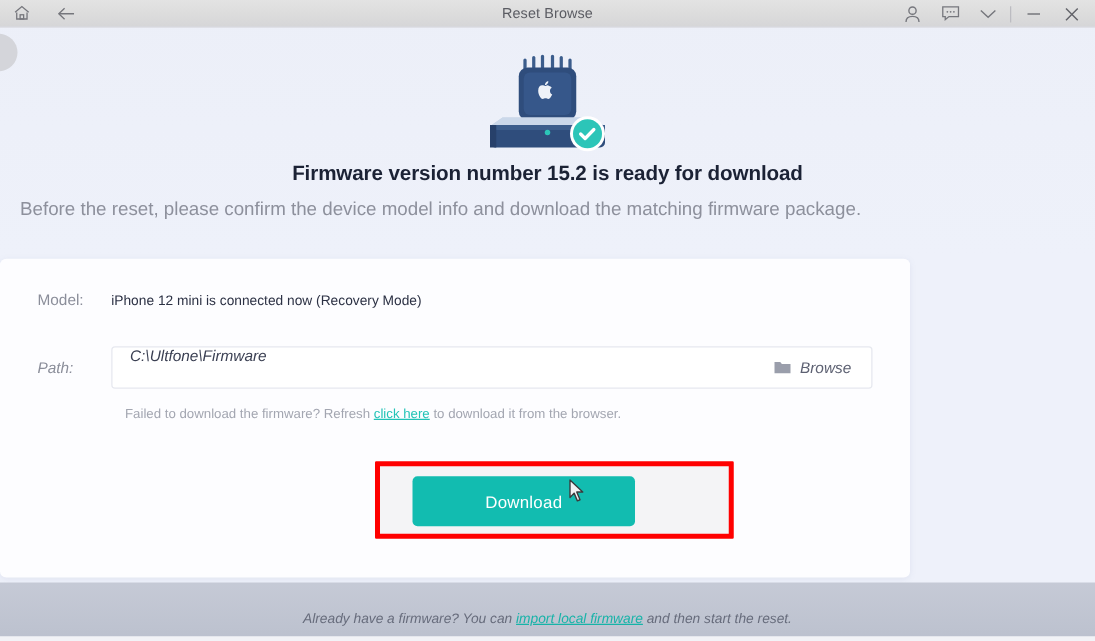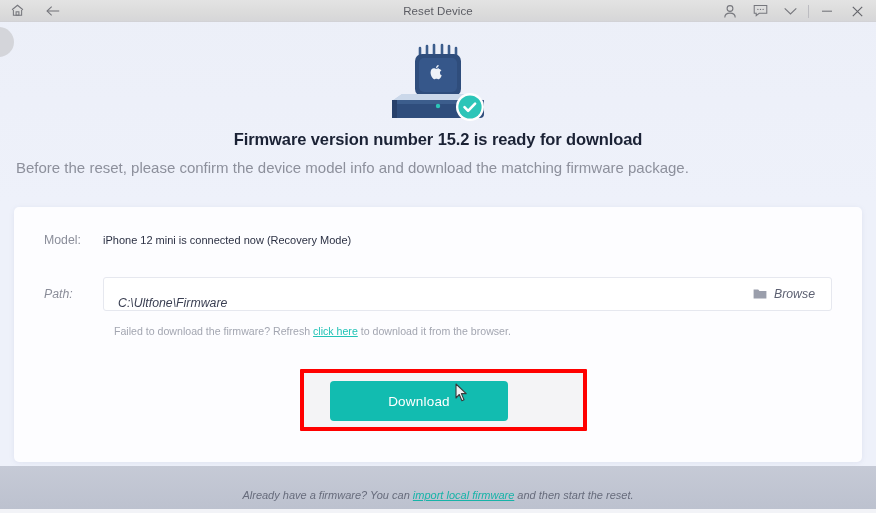--- a/index.html
+++ b/index.html
@@ -210,7 +210,7 @@
       </span>
     </div>
 
-    <div class="tb-title">Reset Device</div>
+    <div class="tb-title">Reset Browse</div>
 
     <div class="tb-right">
       <span class="tb-icon">

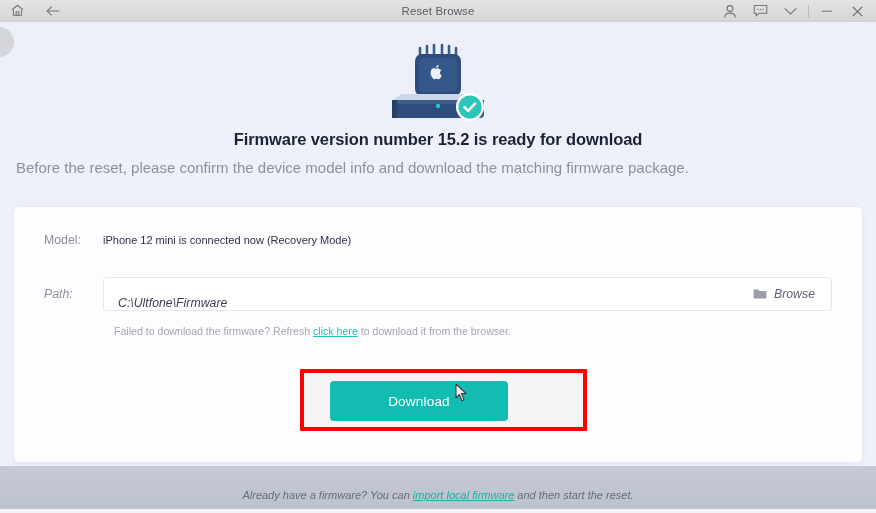--- a/index.html
+++ b/index.html
@@ -89,8 +89,8 @@
   
   .card {
     position: absolute;
-    left: 14px; top: 207px;
-    width: 848px; height: 255px;
+    left: 0; top: 207px;
+    width: 728px; height: 255px;
     background: #fdfdff;
     border-radius: 5px;
     box-shadow: 0 1px 5px rgba(130,140,180,.13);

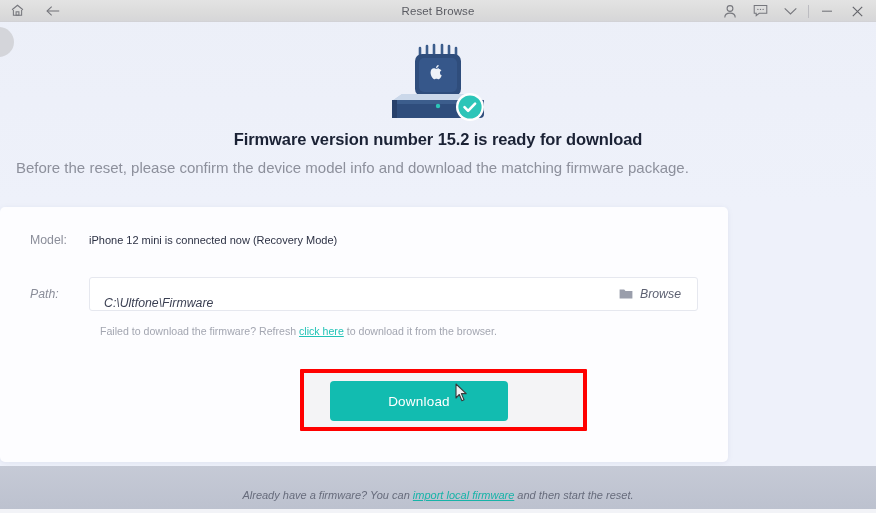--- a/index.html
+++ b/index.html
@@ -116,7 +116,7 @@
     background: #fff;
     border: 1px solid #e6e8ef;
     border-radius: 3px;
-    display: flex; align-items: flex-end;
+    display: flex; align-items: flex-start;
     margin-left: 13px;
     position: relative;
   }

